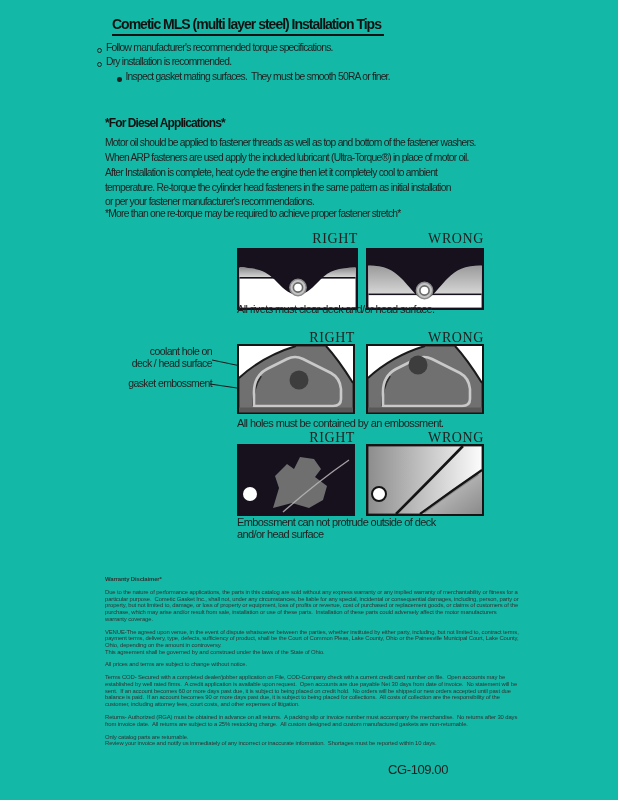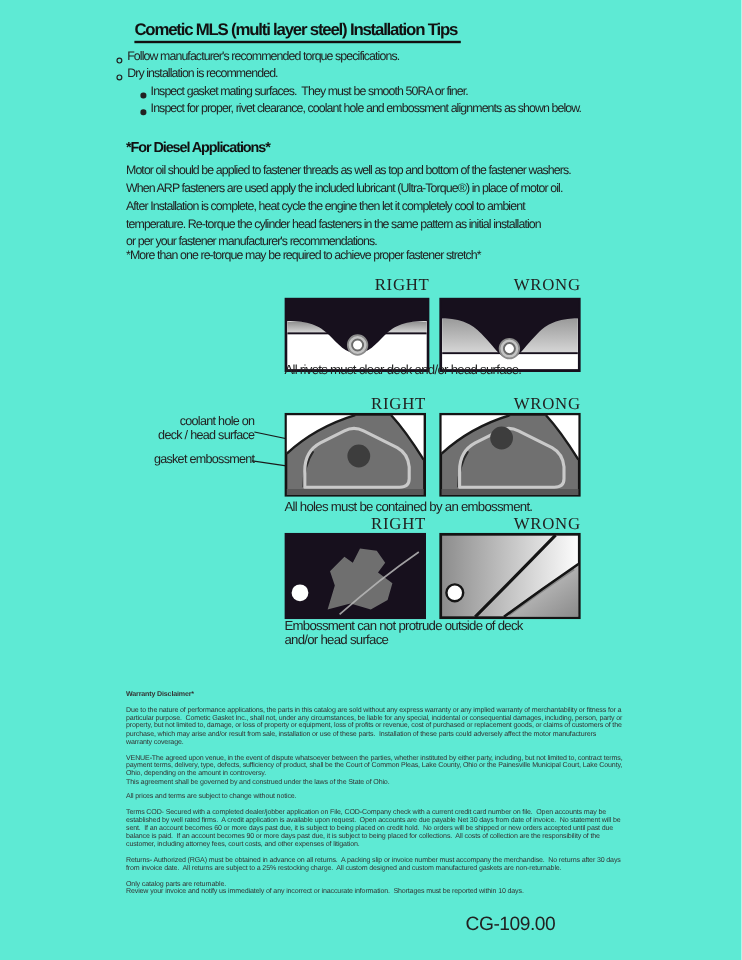--- a/index.html
+++ b/index.html
@@ -3,7 +3,7 @@
 <meta charset="utf-8">
 <style>
   html,body{margin:0;padding:0;background:#ffffff;}
-  .page{position:relative;width:618px;height:800px;background:#5eead4;overflow:hidden;
+  .page{position:relative;width:618px;height:800px;background:#14b8a6;overflow:hidden;
         font-family:"Liberation Sans",sans-serif;color:#222;}
   .abs{position:absolute;}
 

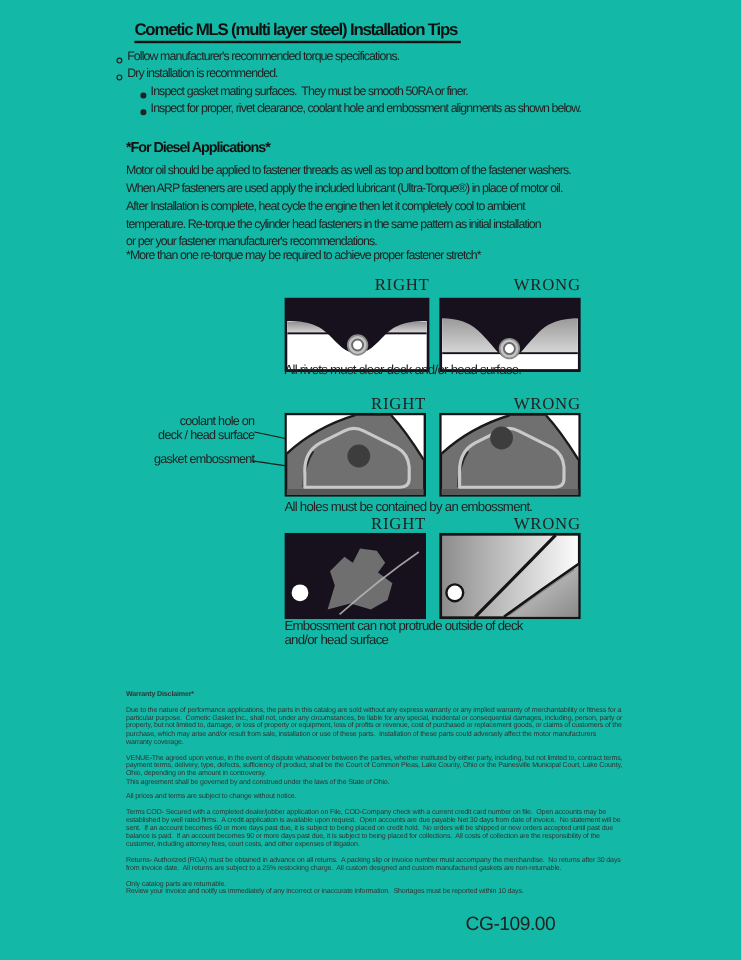--- a/index.html
+++ b/index.html
@@ -59,10 +59,6 @@
     <div class="b-row sub">
       <span class="b-marker"></span>
       <span>Inspect gasket mating surfaces.  They must be smooth 50RA or finer.</span>
-    </div>
-    <div class="b-row sub">
-      <span class="b-marker"></span>
-      <span>Inspect for proper, rivet clearance, coolant hole and embossment alignments as shown below.</span>
     </div>
   </div>
 

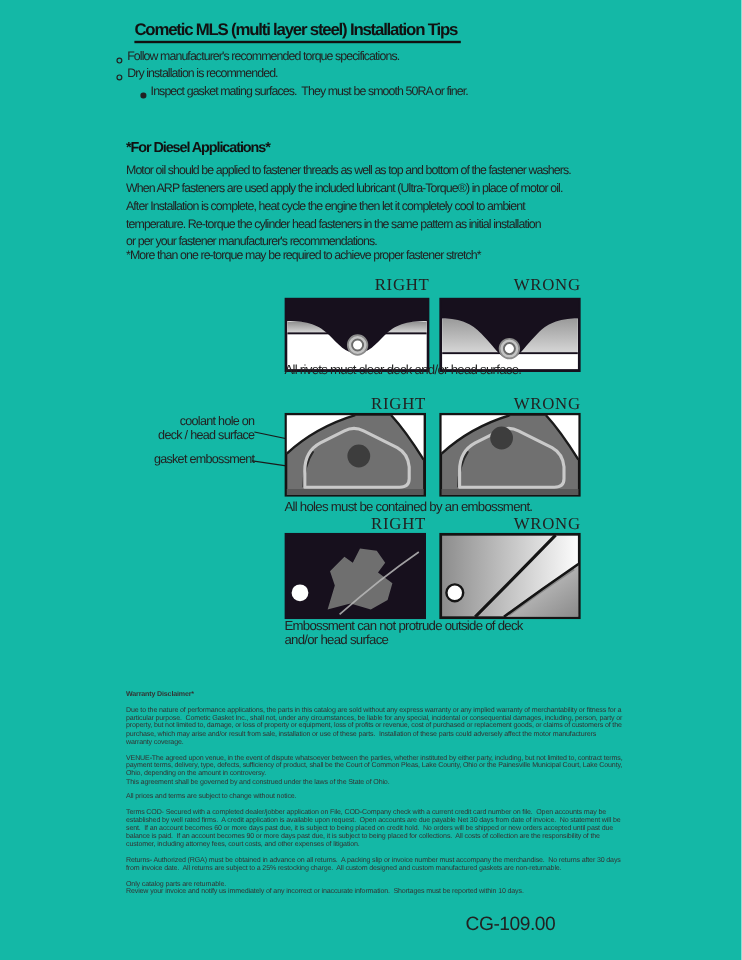--- a/index.html
+++ b/index.html
@@ -38,7 +38,7 @@
   .legal p{margin:0 0 6.3px 0;white-space:pre-wrap;}
   .legal .lh{font-weight:bold;}
 
-  .code{left:388px;top:762px;font-size:16px;letter-spacing:-0.4px;color:#222;}
+  .code{left:388px;top:762px;font-size:13px;letter-spacing:-0.4px;color:#222;}
 </style>
 </head>
 <body>

